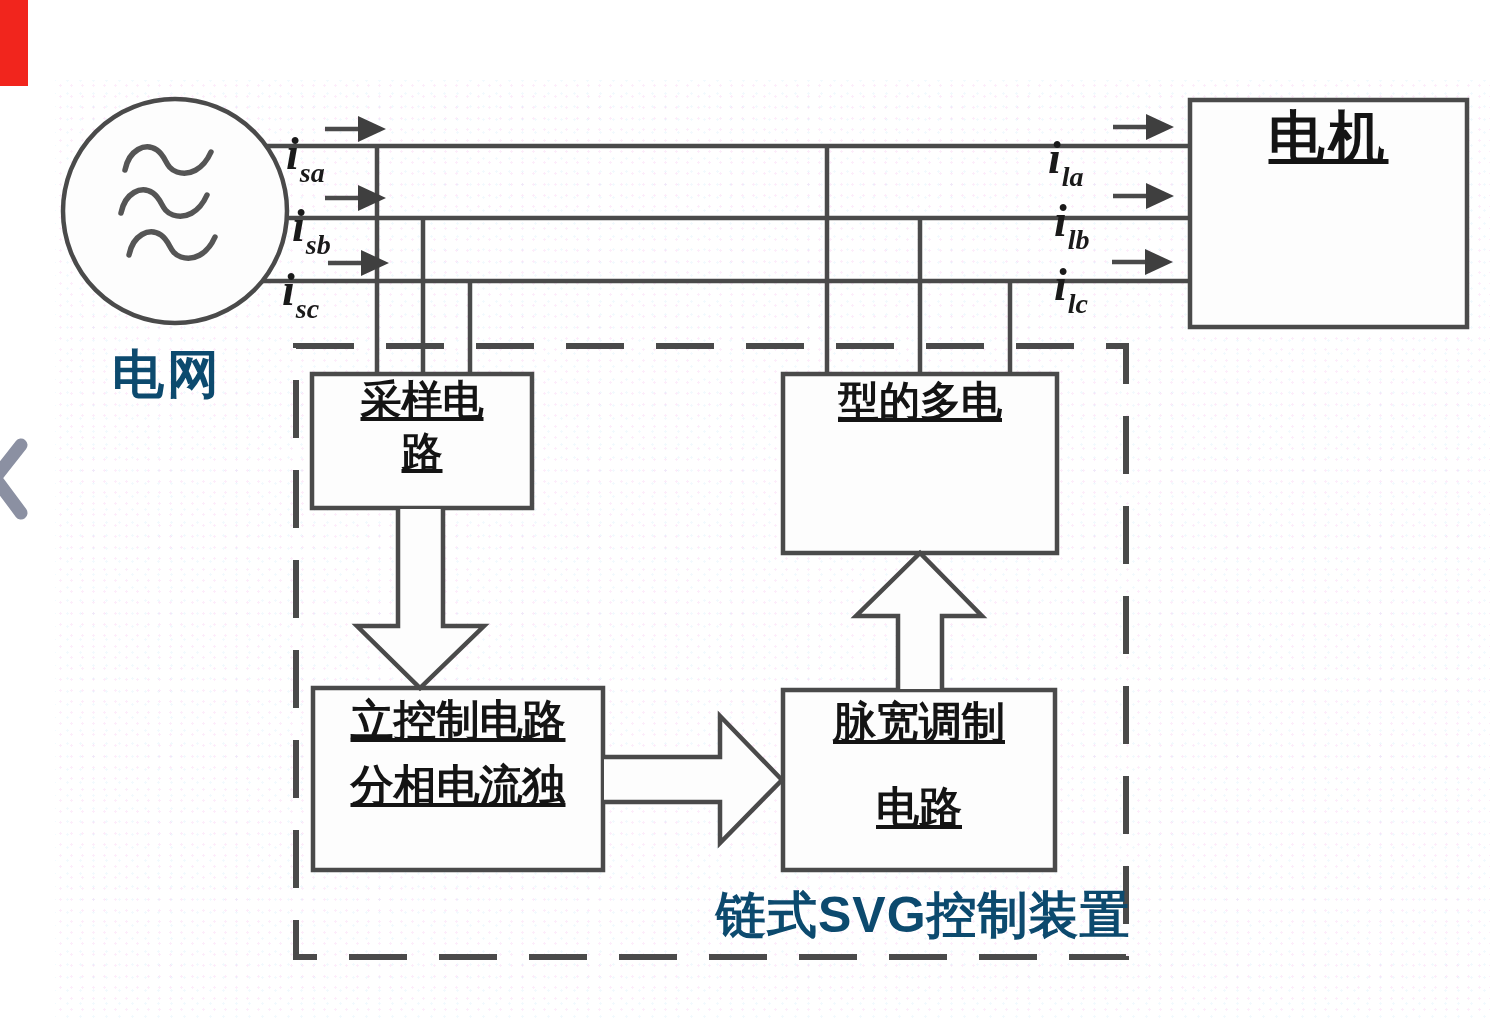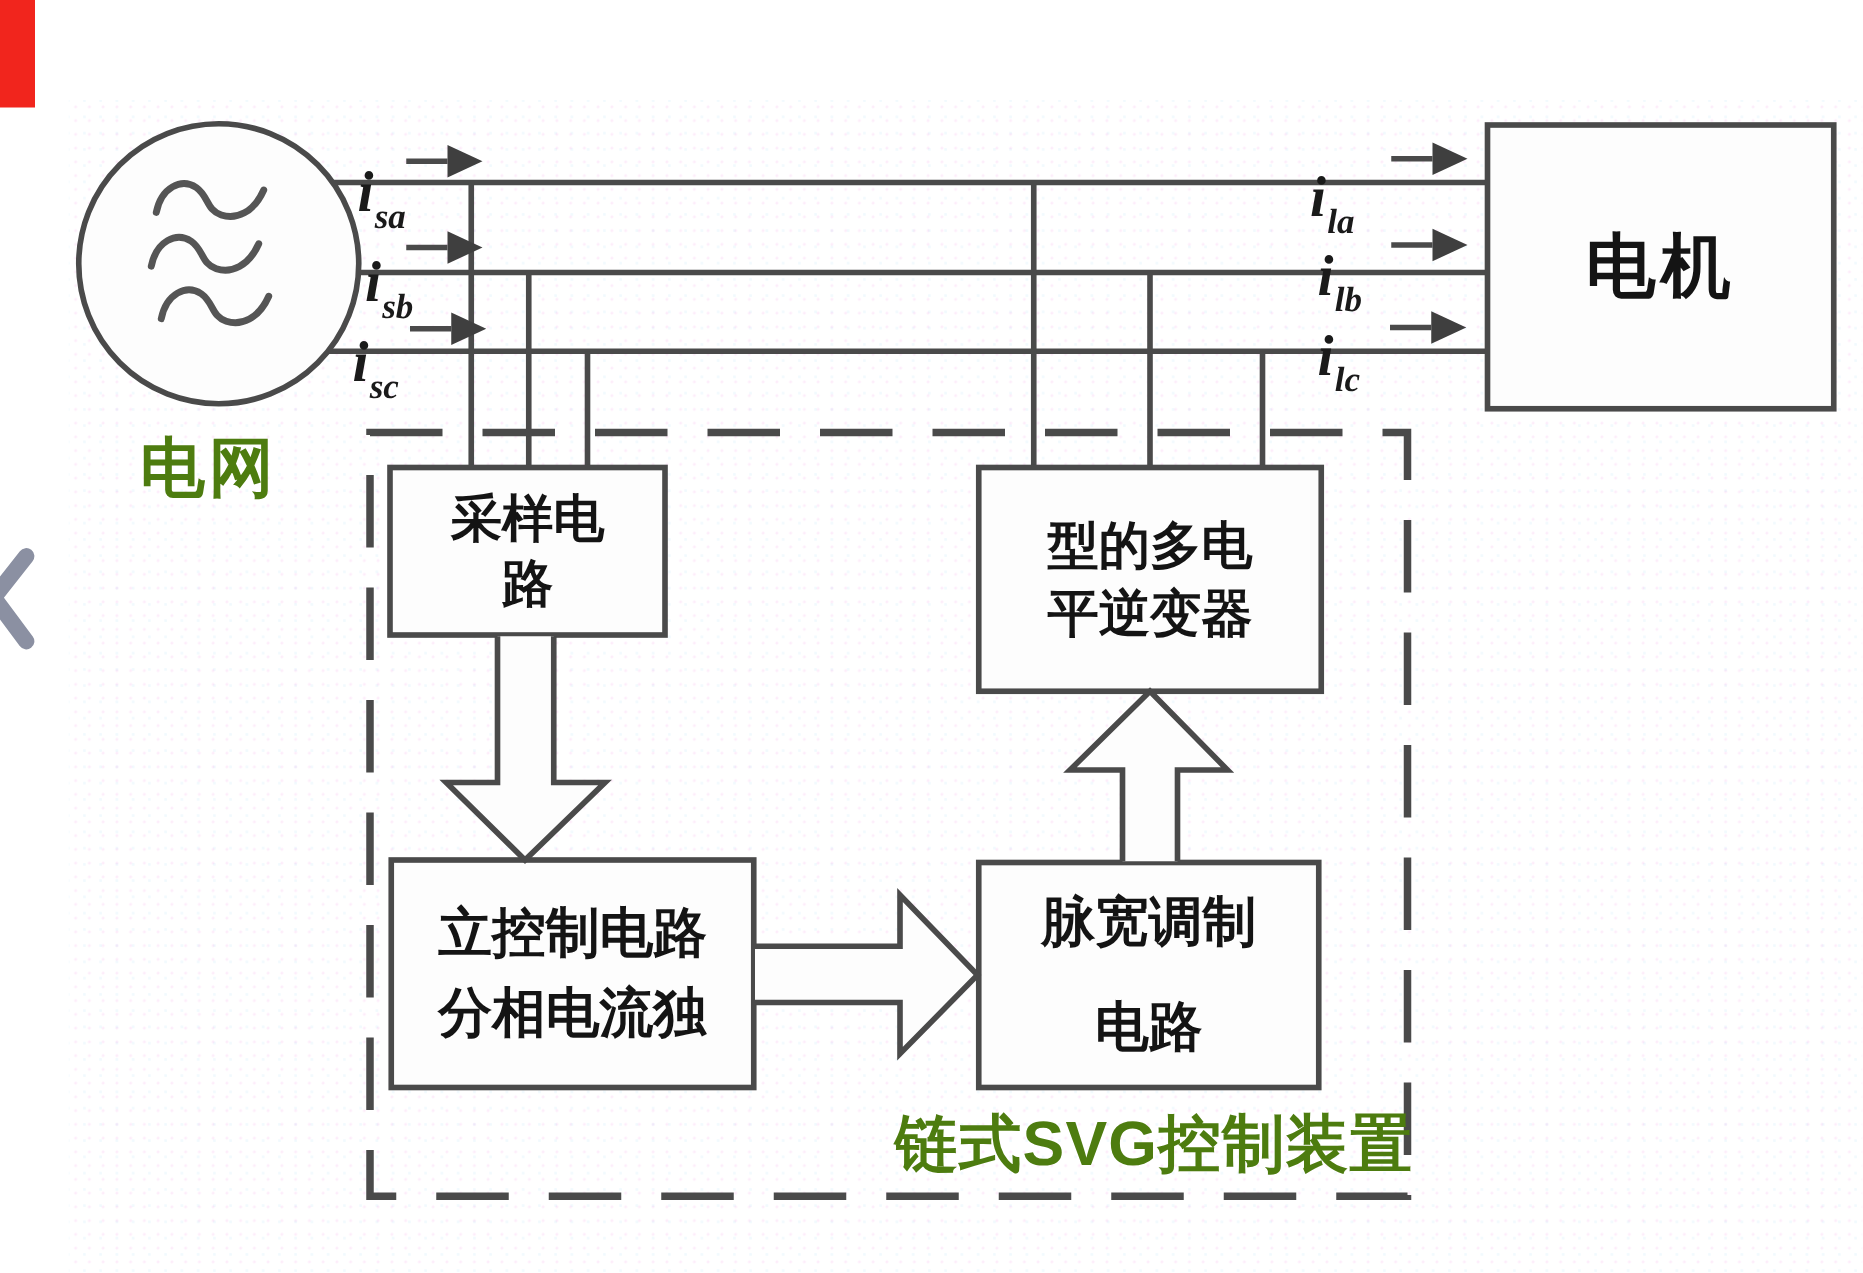--- a/index.html
+++ b/index.html
@@ -32,8 +32,8 @@
   .block {
     position: absolute; z-index: 2;
     display: flex; flex-direction: column;
-    align-items: center; justify-content: center;
-    text-align: center; color: #141414; font-weight: 700;
+    align-items: center; justify-content: flex-start;
+    text-align: center; color: #141414; font-weight: 700; text-decoration: underline;
   }
   .block div { white-space: nowrap; }
 

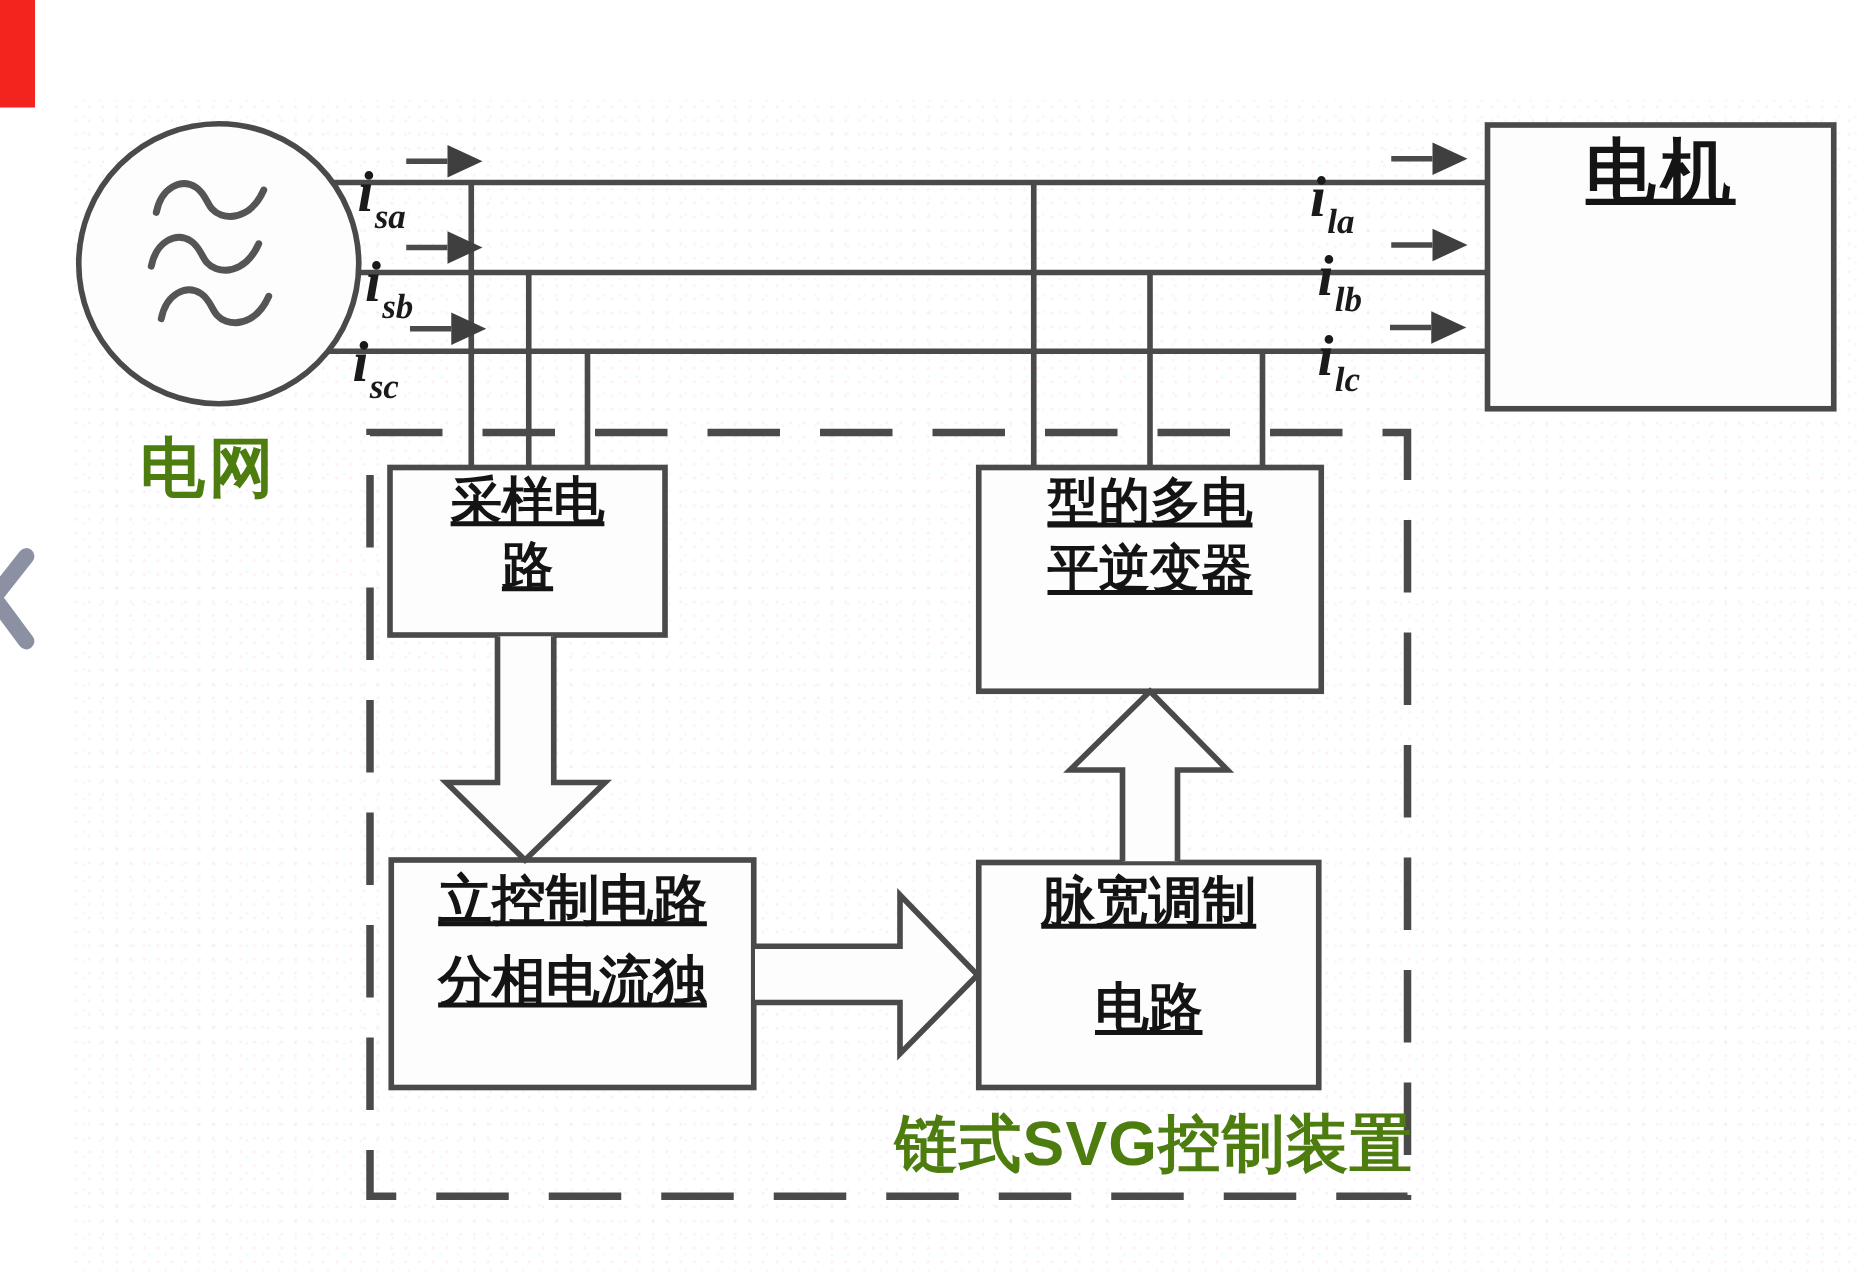--- a/index.html
+++ b/index.html
@@ -27,7 +27,7 @@
   }
   #diagram-svg { position: absolute; left: 0; top: 0; z-index: 1; }
 
-  .txt { position: absolute; z-index: 2; color: #4d7c0f; font-weight: 700; }
+  .txt { position: absolute; z-index: 2; color: #0c4a6e; font-weight: 700; }
 
   .block {
     position: absolute; z-index: 2;

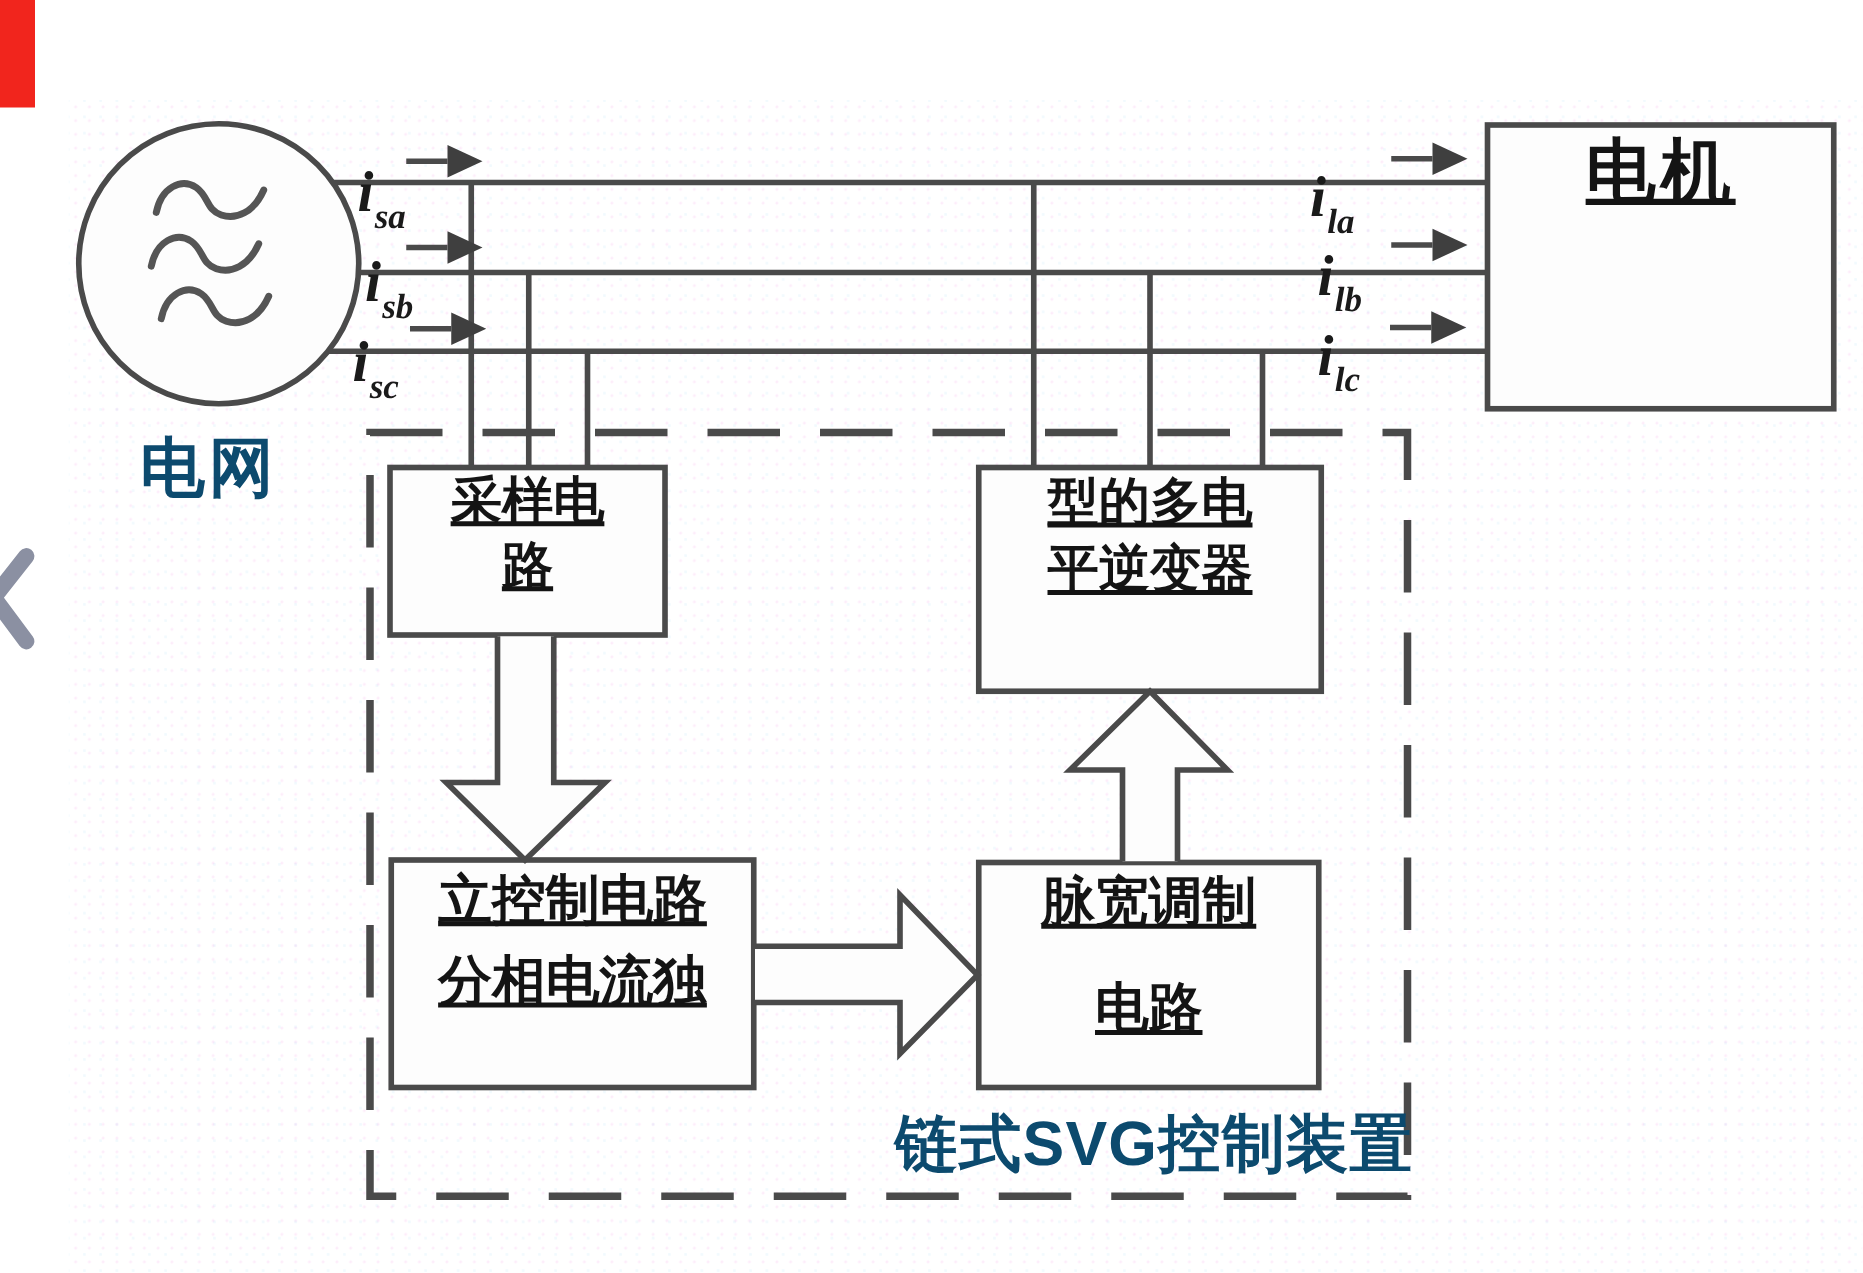--- a/index.html
+++ b/index.html
@@ -155,7 +155,6 @@
 
   <div class="block" id="inverter-block">
     <div>型的多电</div>
-    <div>平逆变器</div>
   </div>
 
   <div class="block" id="phase-block">

